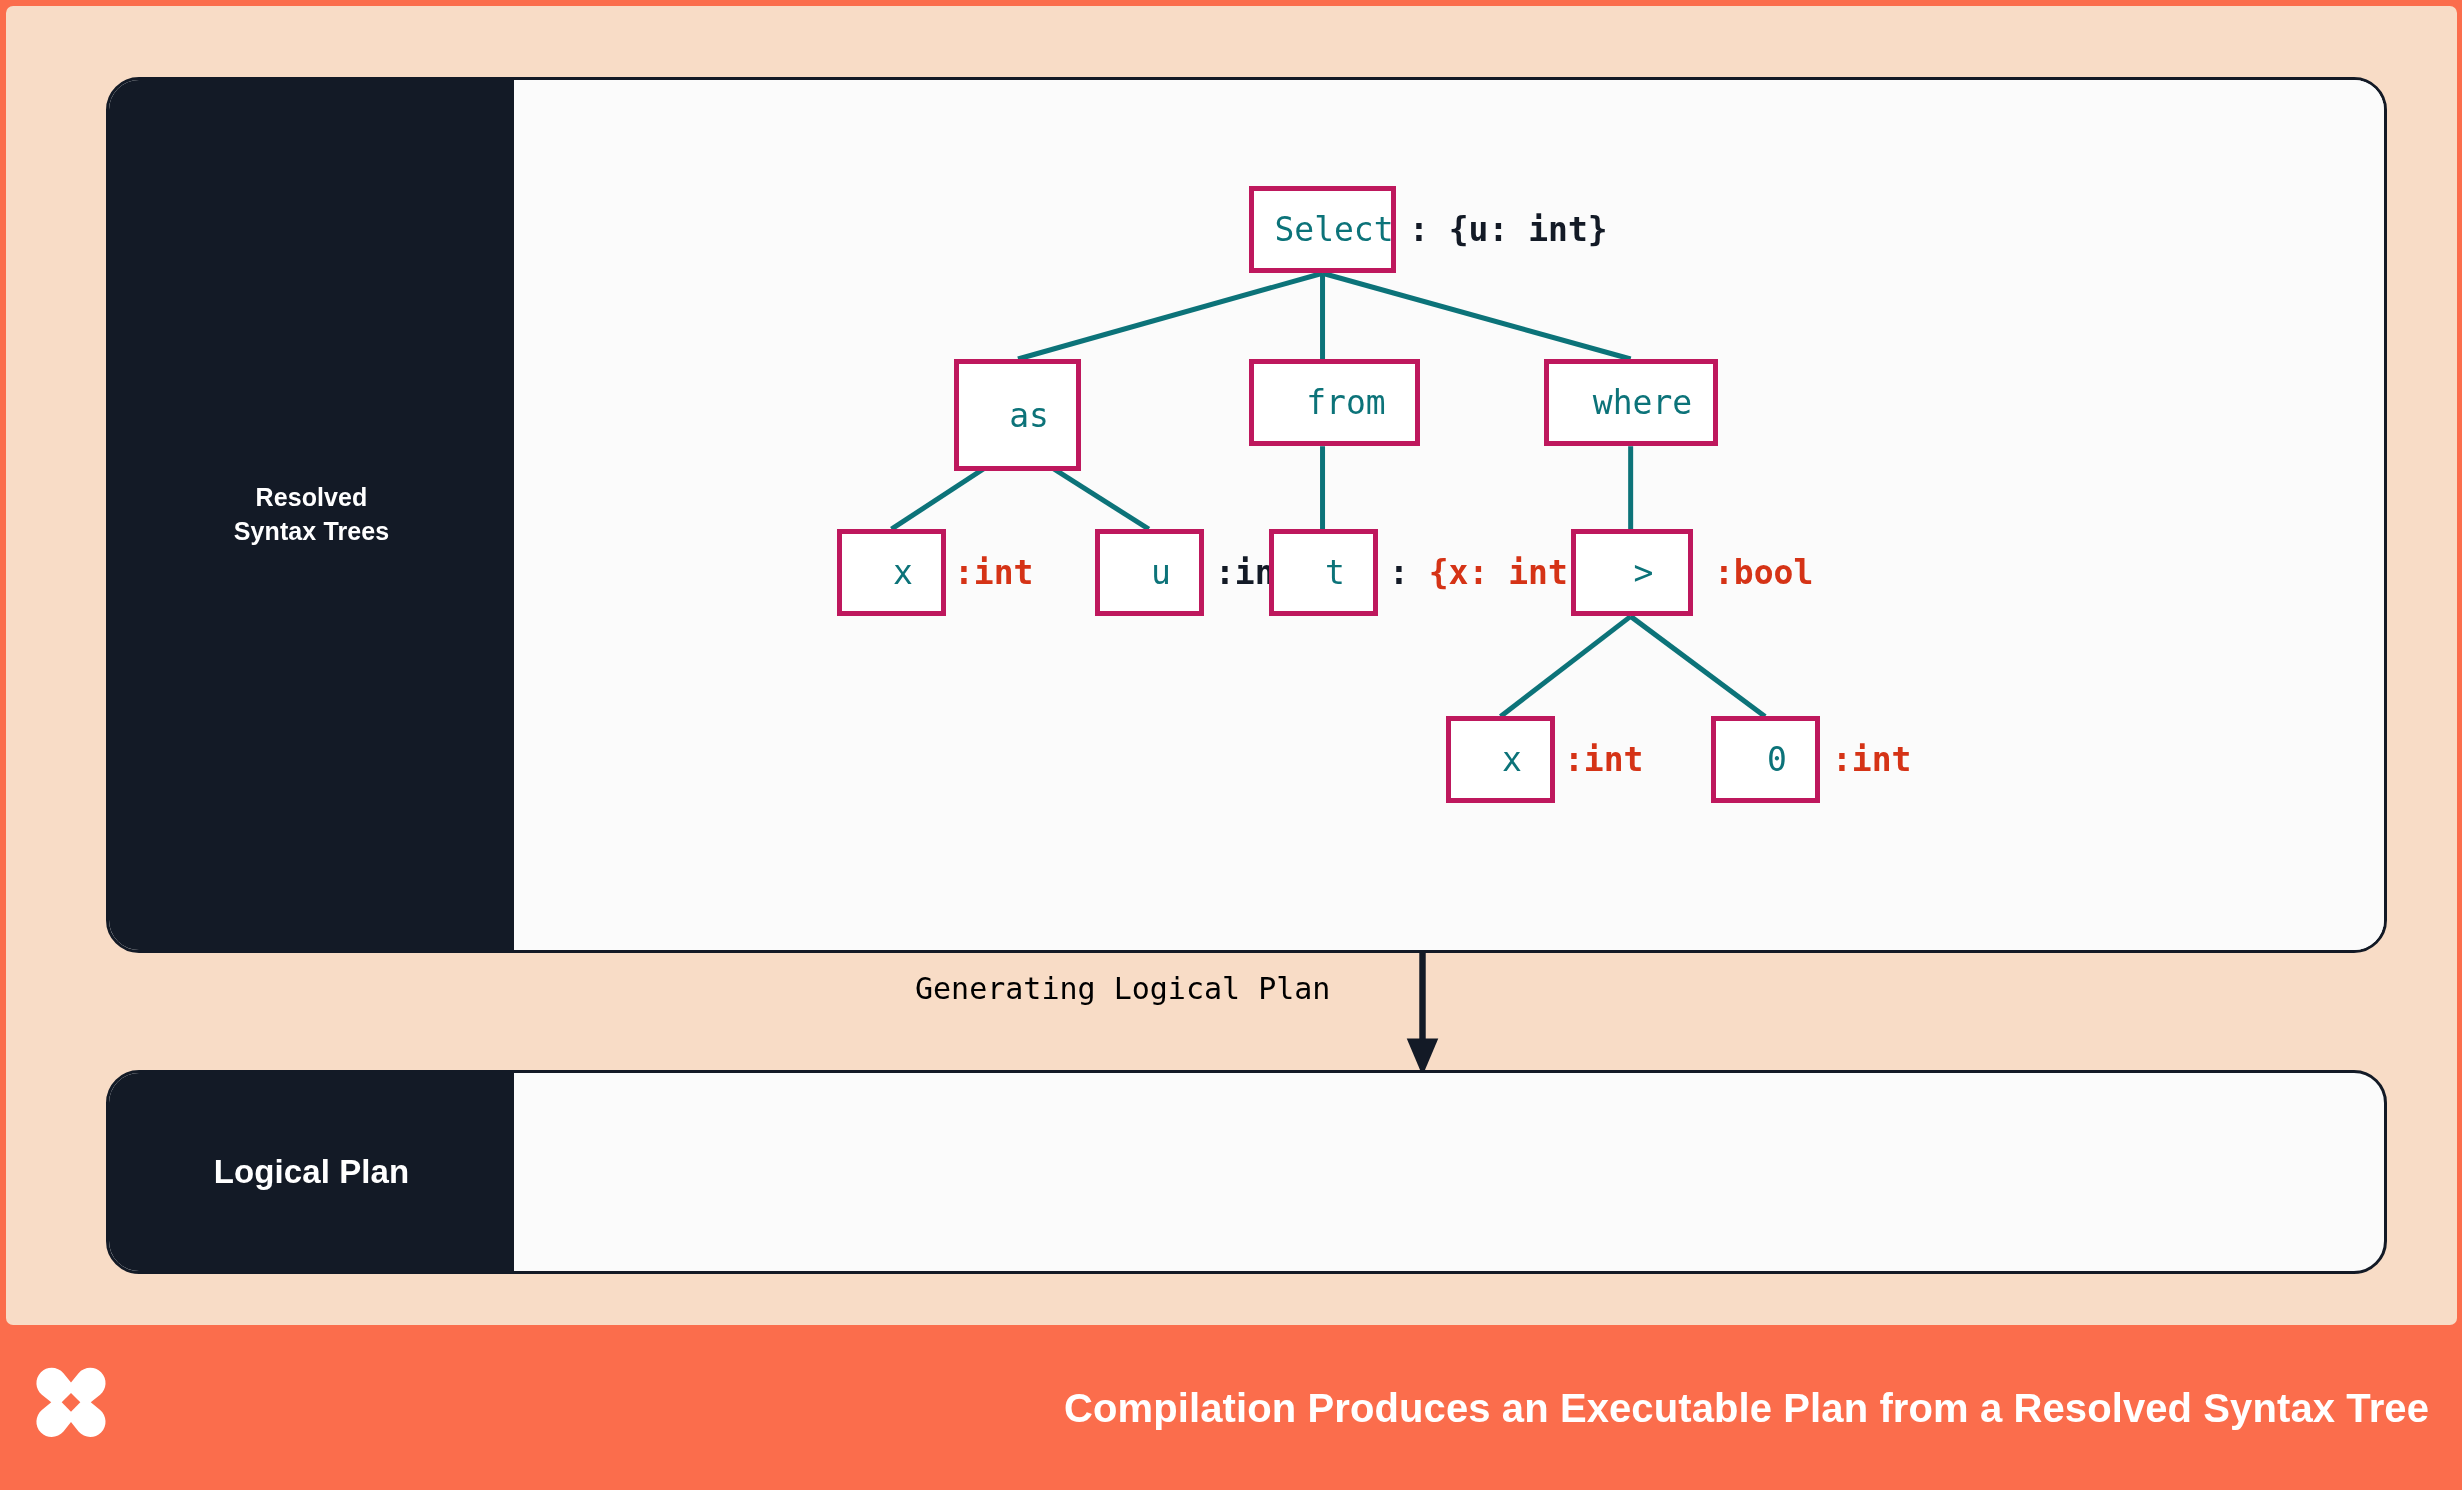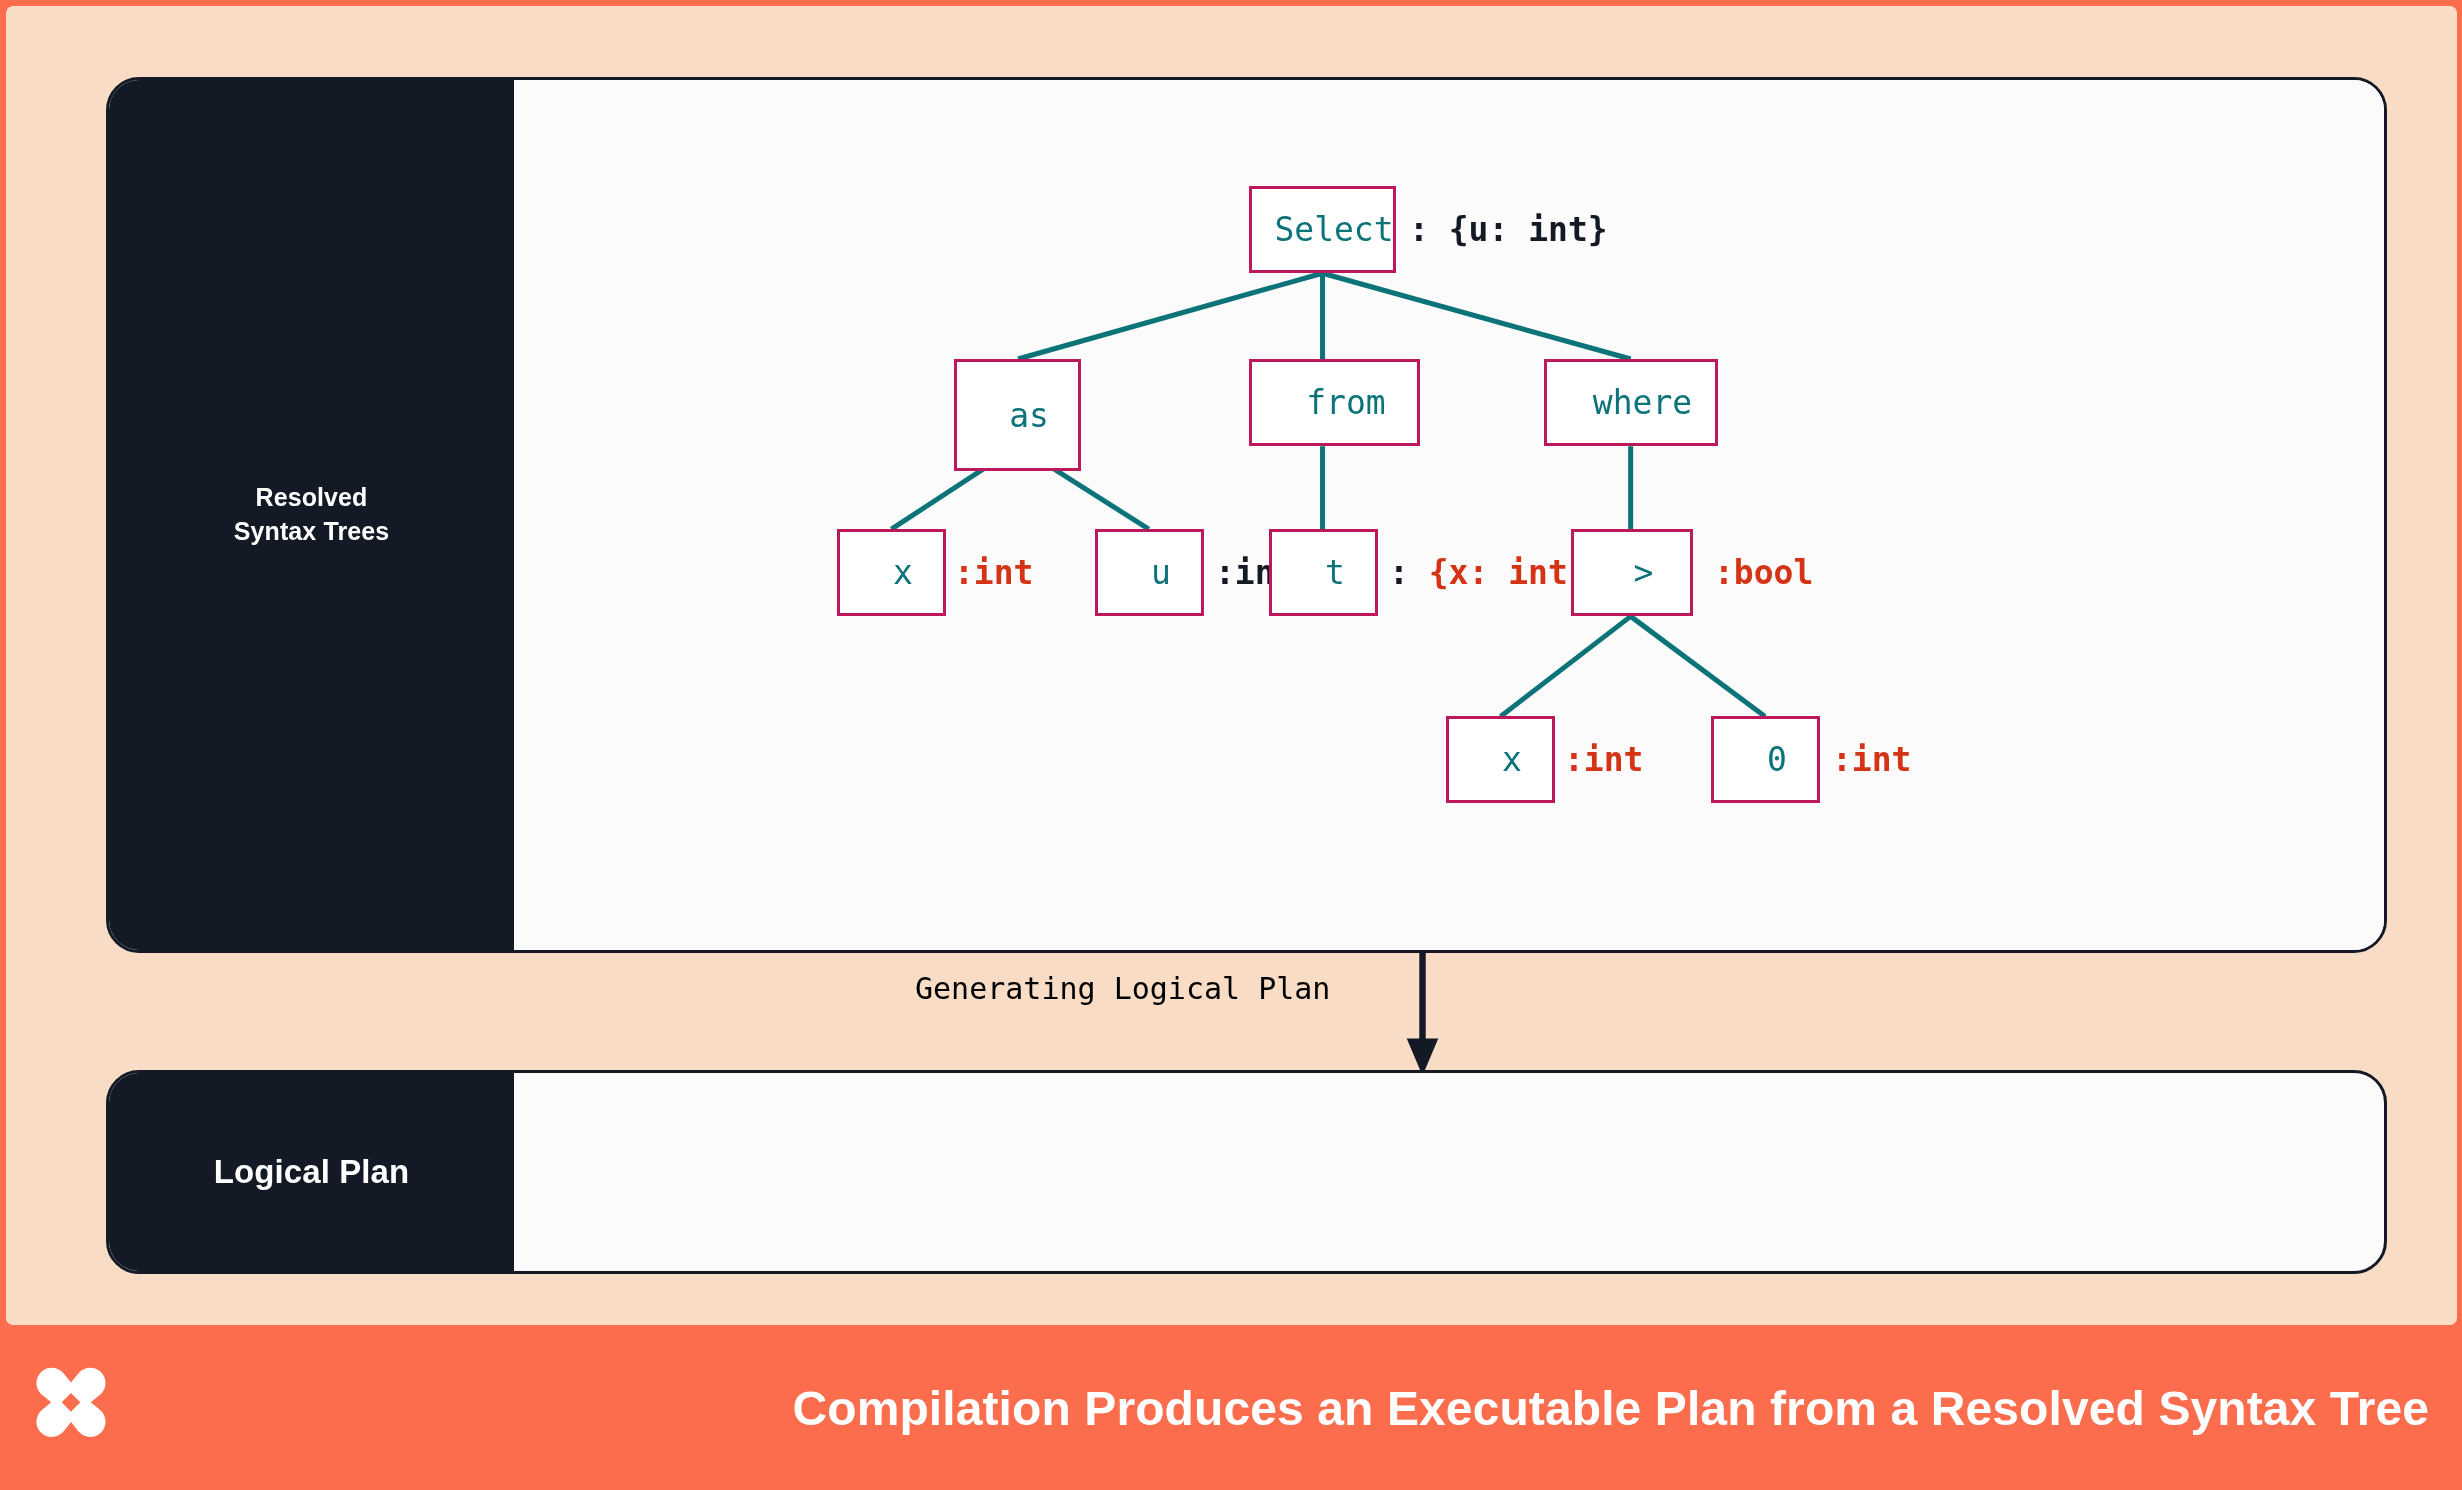--- a/index.html
+++ b/index.html
@@ -101,7 +101,7 @@
   .node {
     position: absolute;
     background: #FFFFFF;
-    border: 3px solid #be185d;
+    border: 5px solid #be185d;
     display: flex;
     align-items: center;
     justify-content: center;

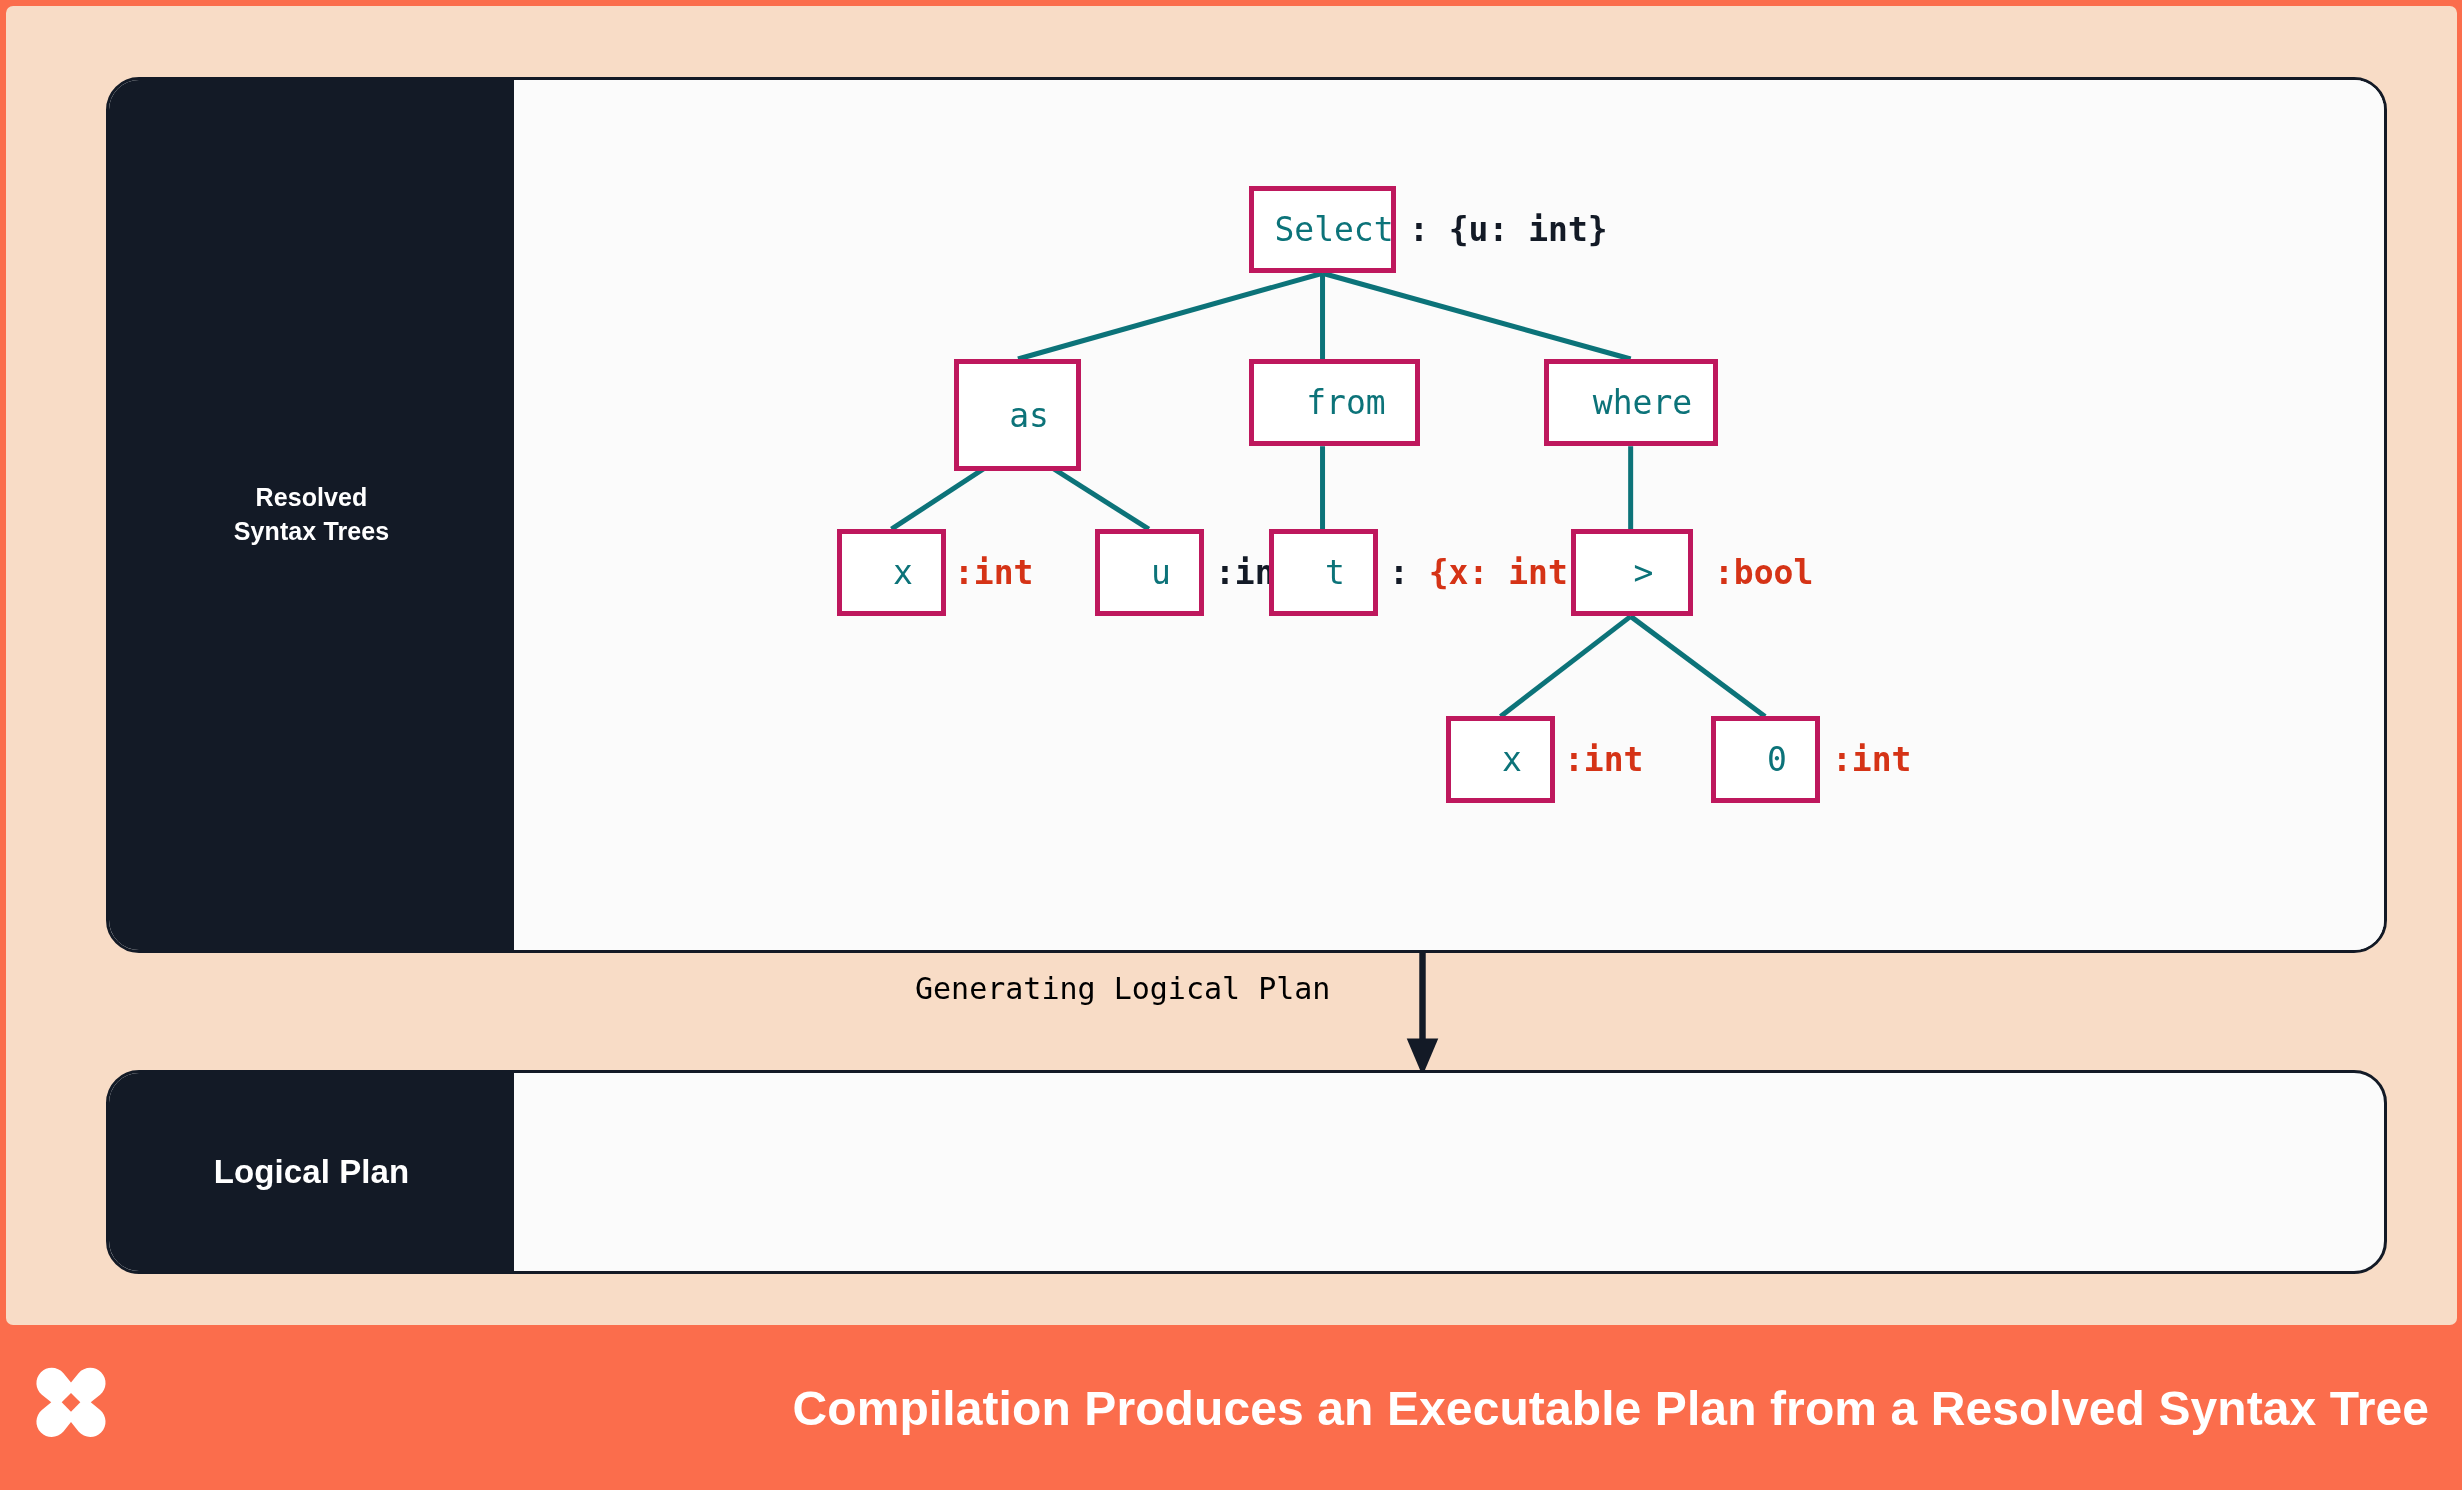--- a/index.html
+++ b/index.html
@@ -183,7 +183,7 @@
     top: 50%;
     transform: translateY(-50%);
     color: #FFFFFF;
-    font-size: 48px;
+    font-size: 40px;
     font-weight: bold;
     white-space: nowrap;
     letter-spacing: 0.1px;

